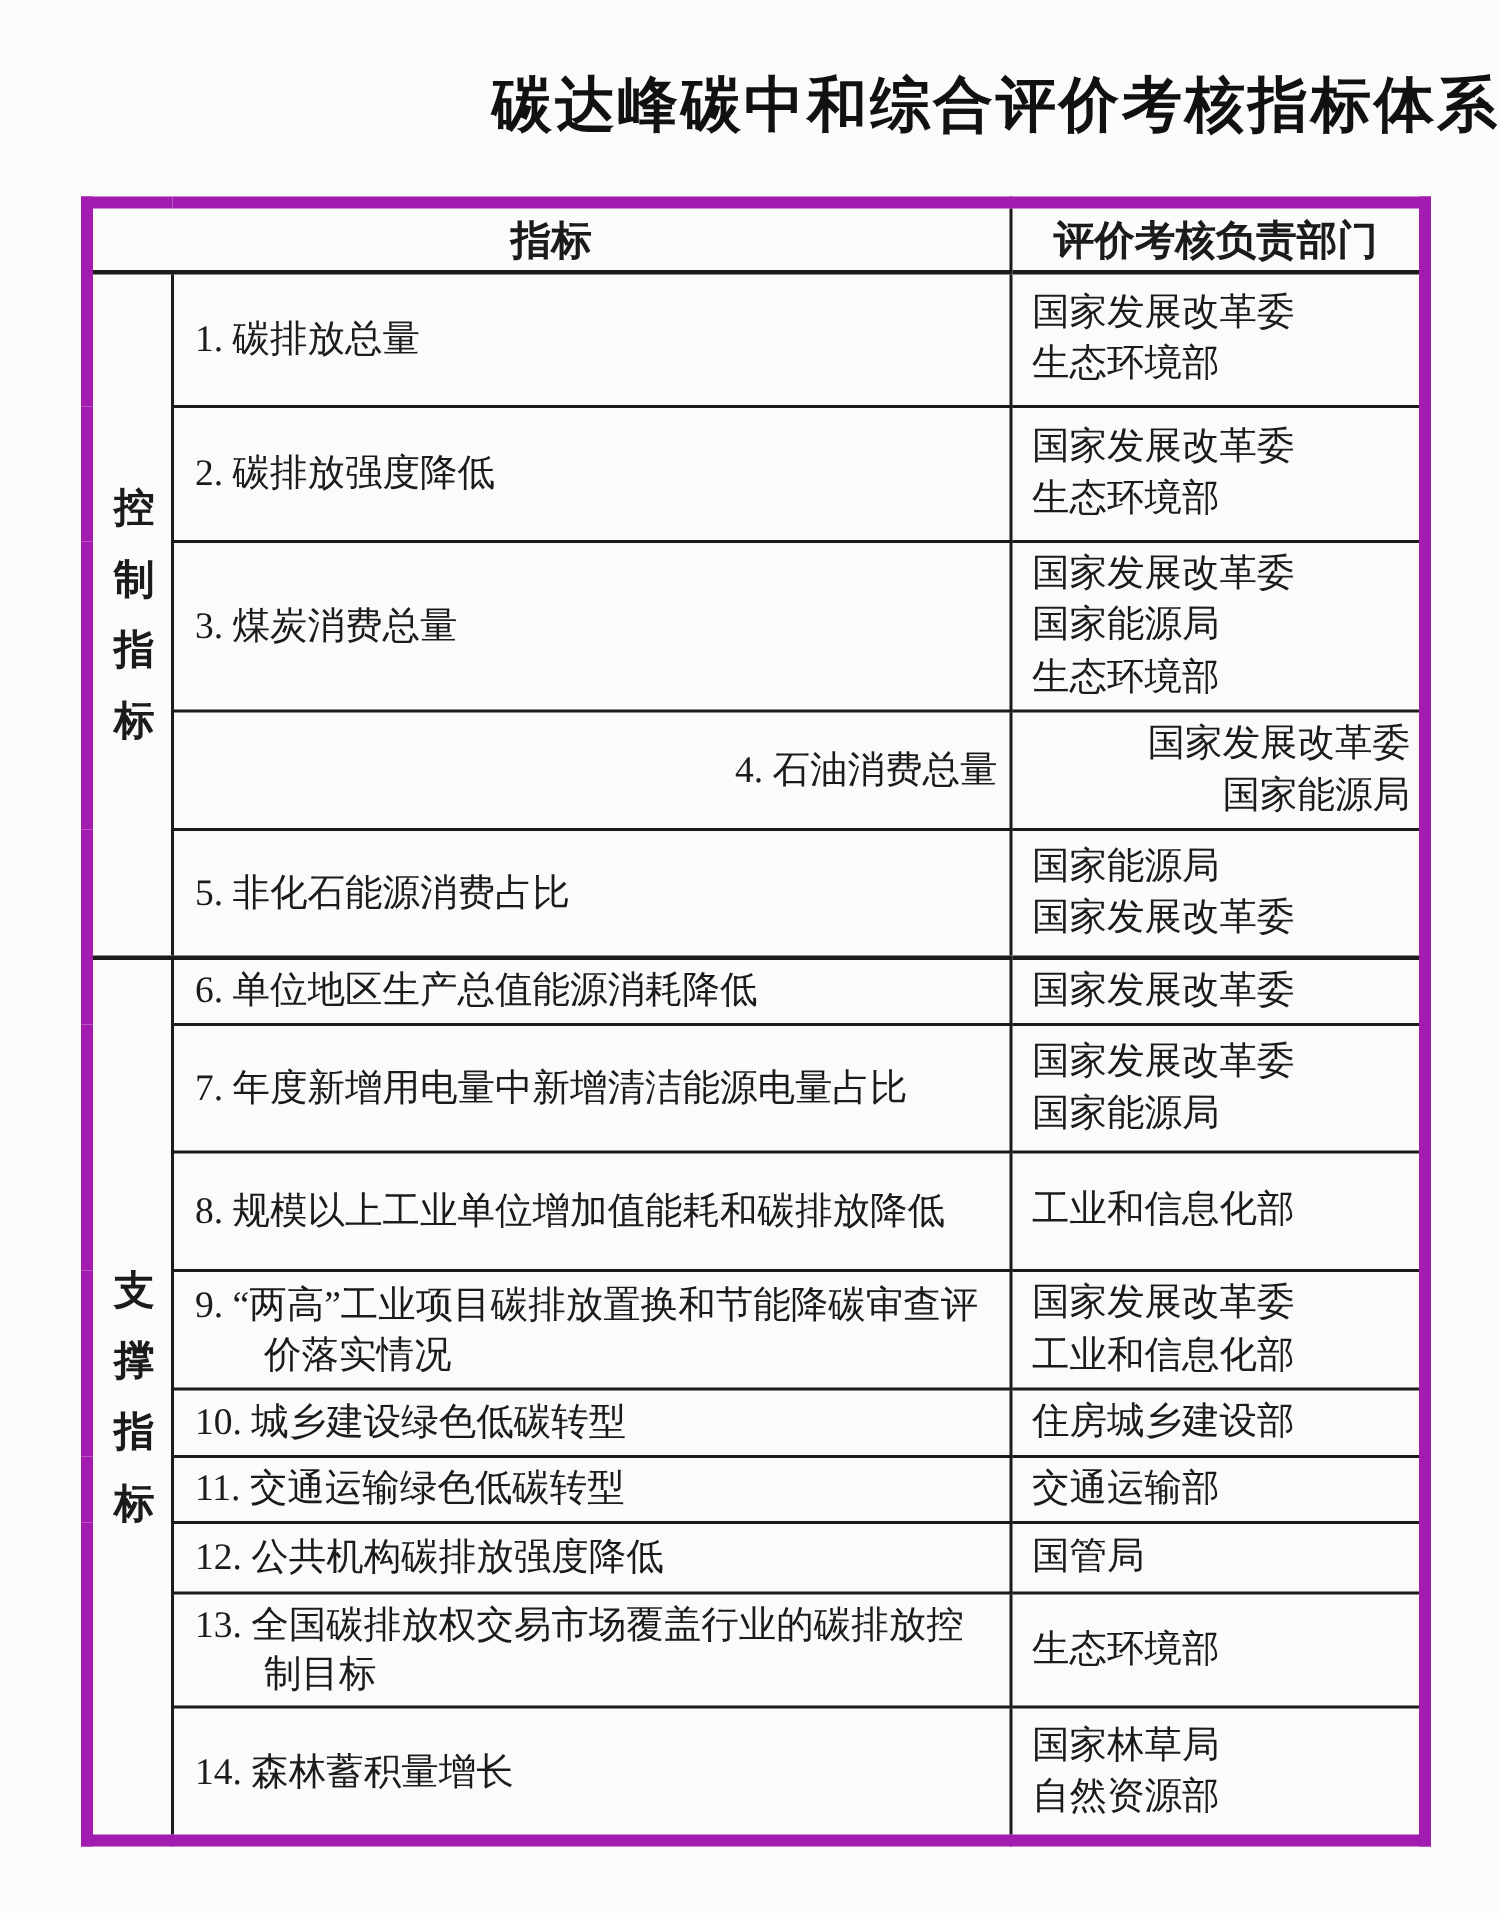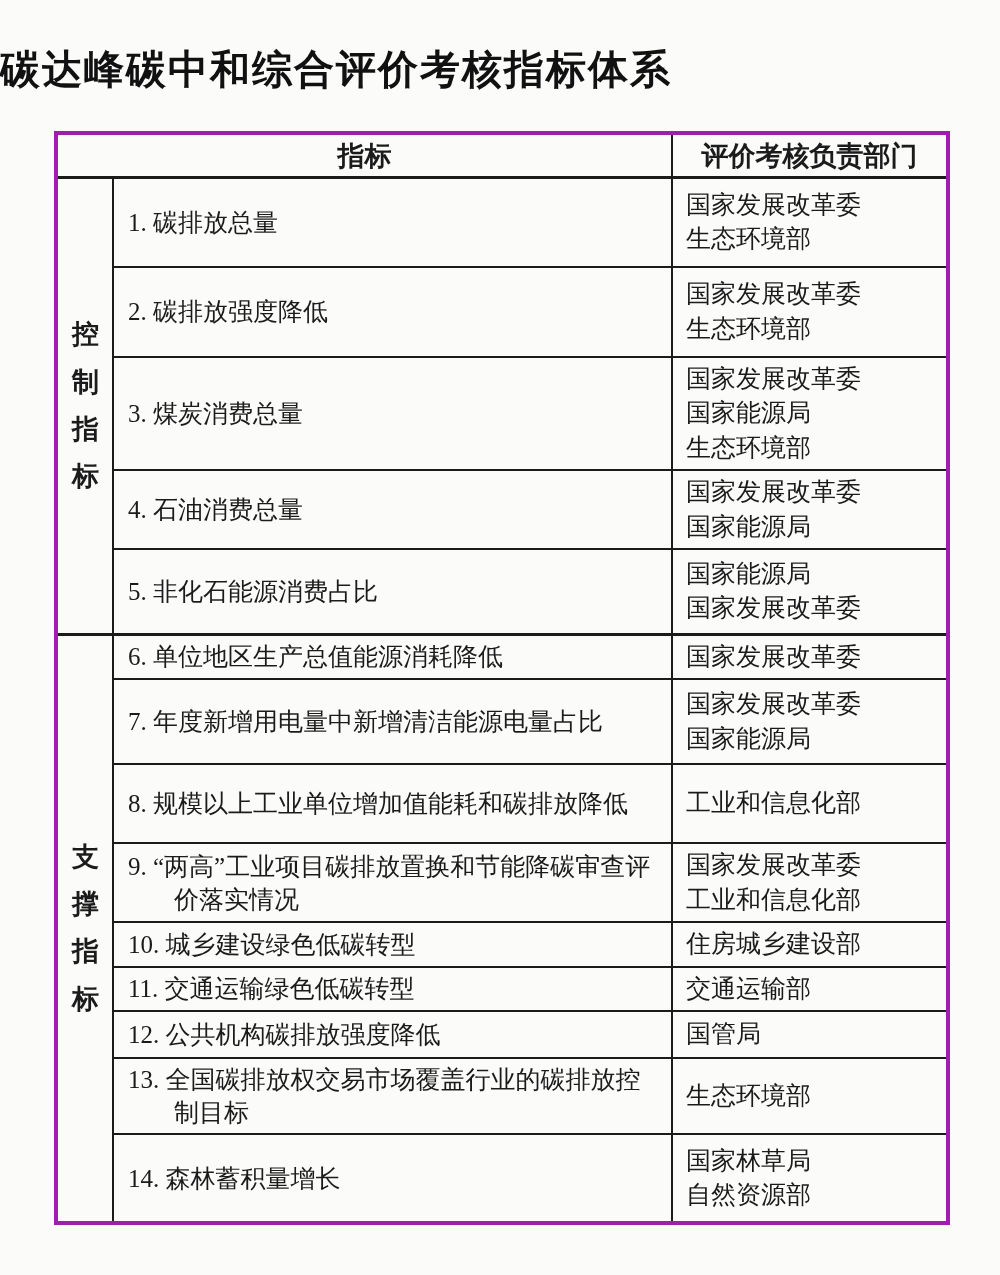--- a/index.html
+++ b/index.html
@@ -14,7 +14,7 @@
   .title {
     position: absolute;
     top: 42px; left: 0; width: 1000px;
-    text-align: left;
+    text-align: right;
     font-size: 40px;
     font-weight: 700;
     letter-spacing: 2px;

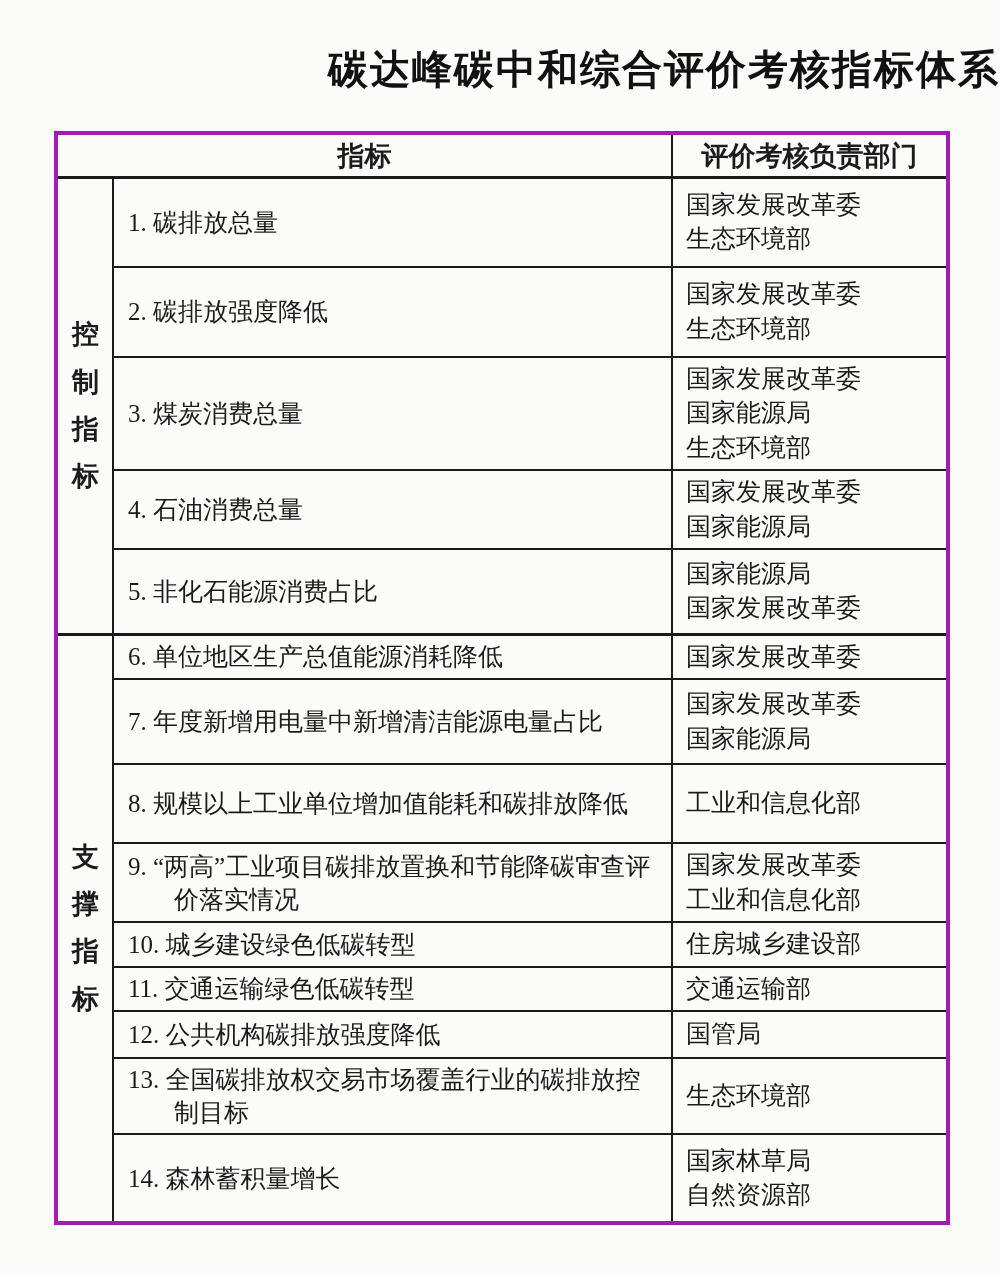--- a/index.html
+++ b/index.html
@@ -27,7 +27,7 @@
     width: 892px;
     border-collapse: collapse;
     table-layout: fixed;
-    border: 4px solid #a21caf;
+    border: 8px solid #a21caf;
   }
   col.c-group { width: 57px; }
   col.c-ind   { width: 559px; }

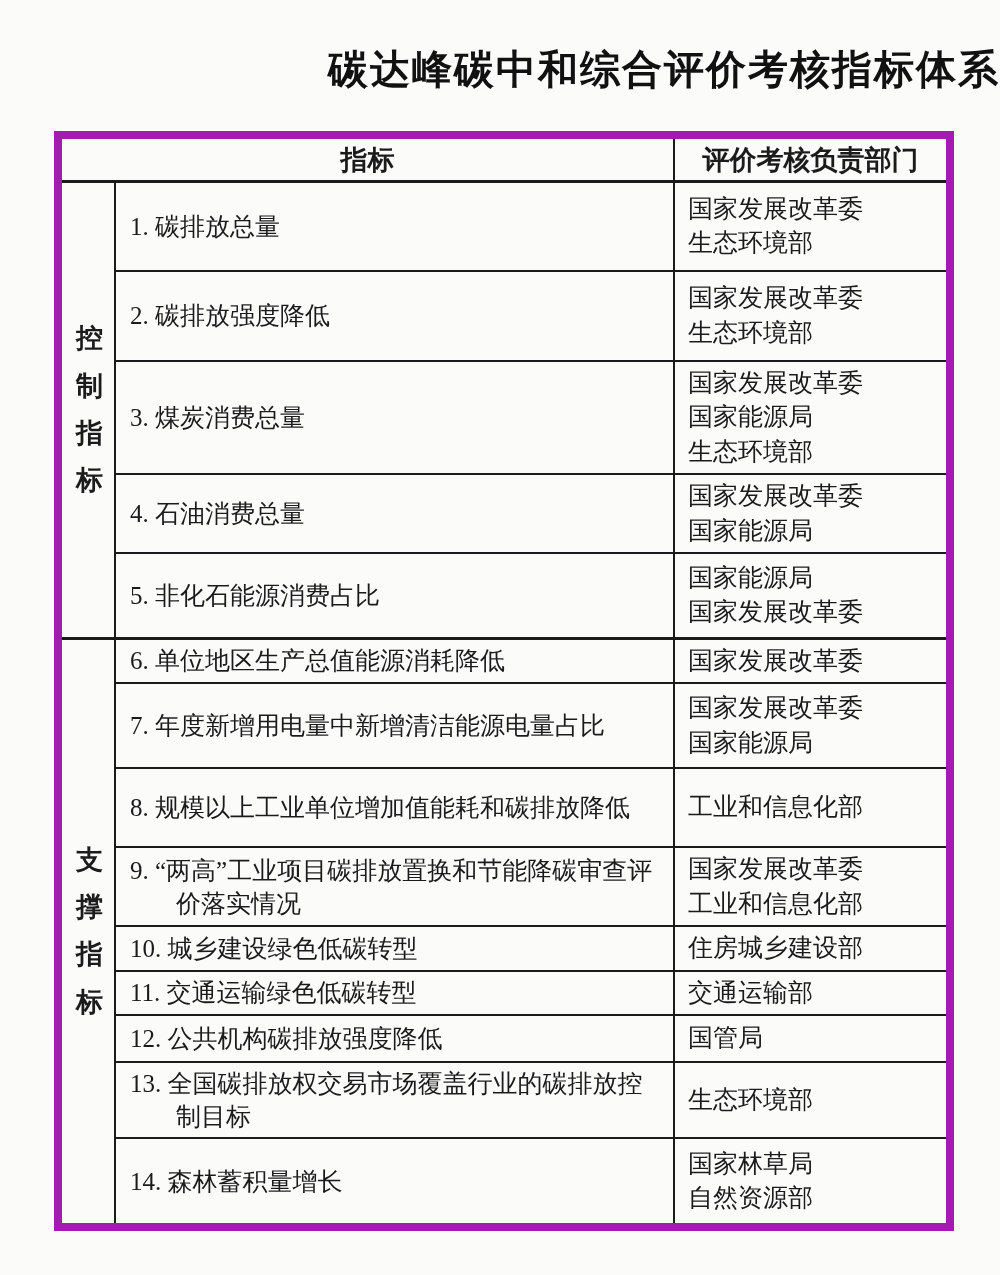--- a/index.html
+++ b/index.html
@@ -111,7 +111,7 @@
       <div>生态环境部</div>
     </td>
   </tr>
-  <tr style="height:79px;">
+  <tr style="height:79px;text-align:right;">
     <td class="ind-cell">4. 石油消费总量</td>
     <td class="dept-cell">
       <div>国家发展改革委</div>

